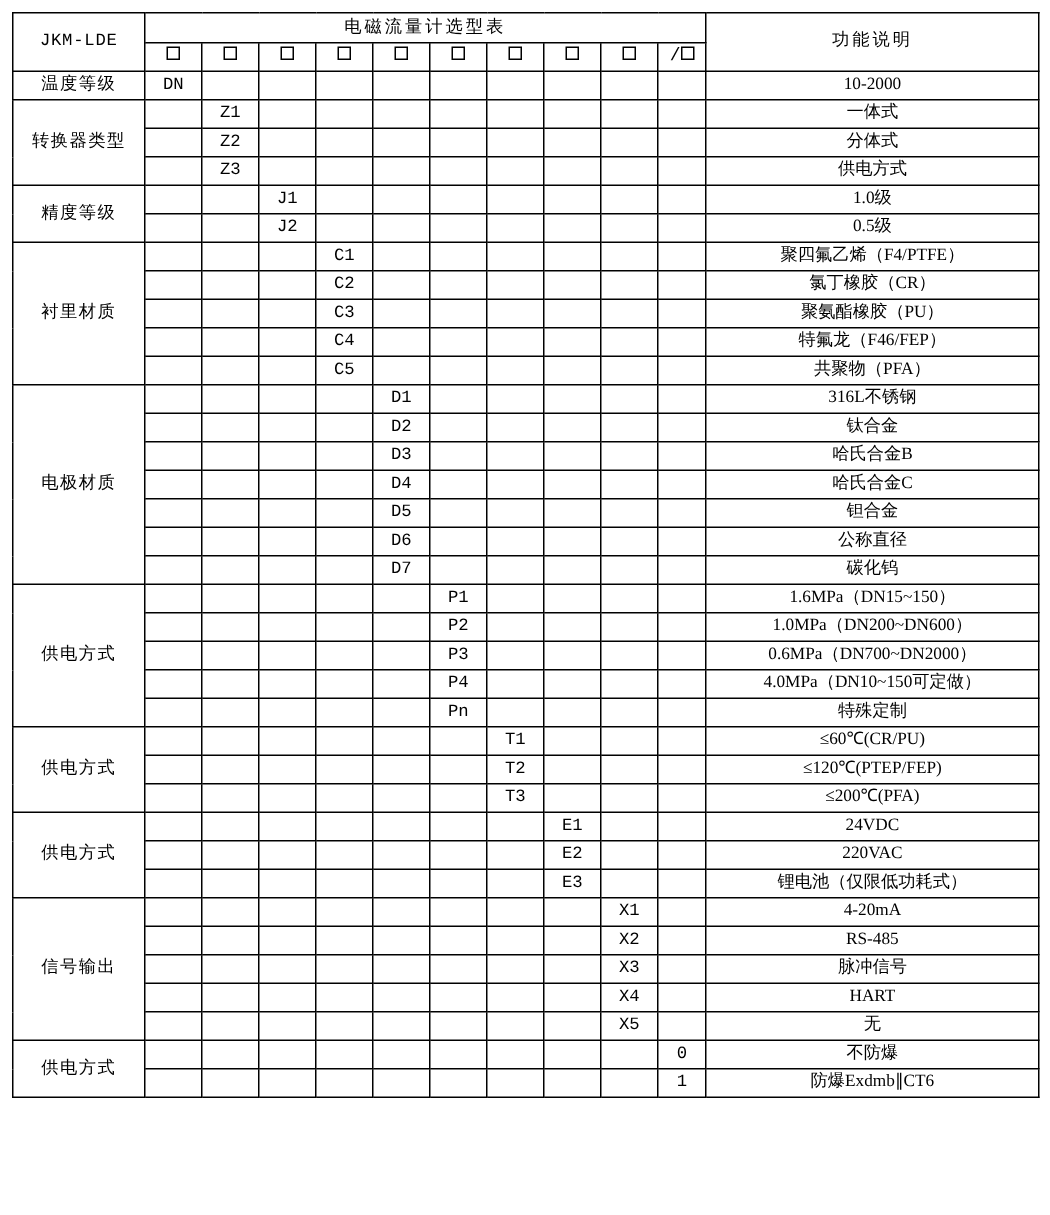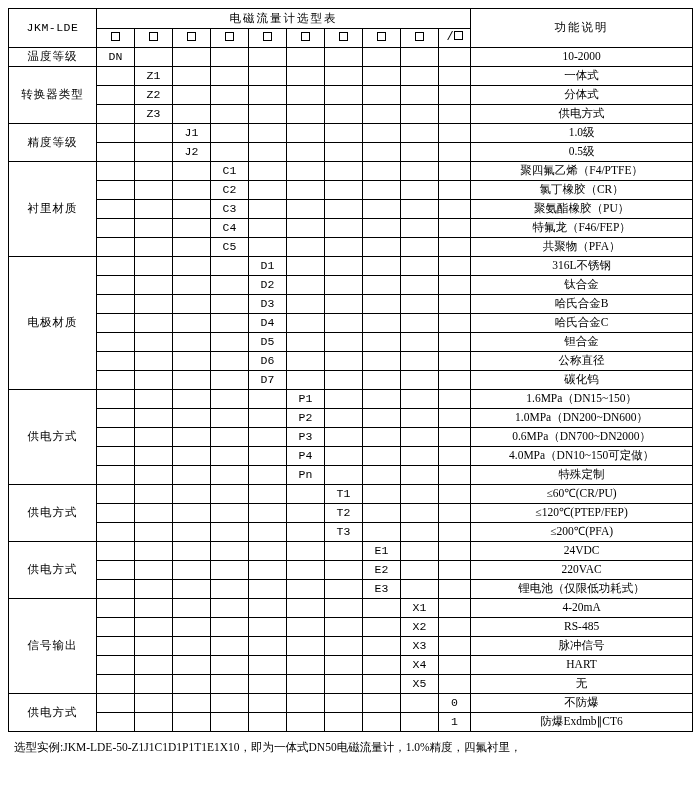--- a/index.html
+++ b/index.html
@@ -603,7 +603,6 @@
   </table>
 
   <div class="notes">
-    <div>选型实例:JKM-LDE-50-Z1J1C1D1P1T1E1X10，即为一体式DN50电磁流量计，1.0%精度，四氟衬里，</div>
   </div>
 </div>
 

